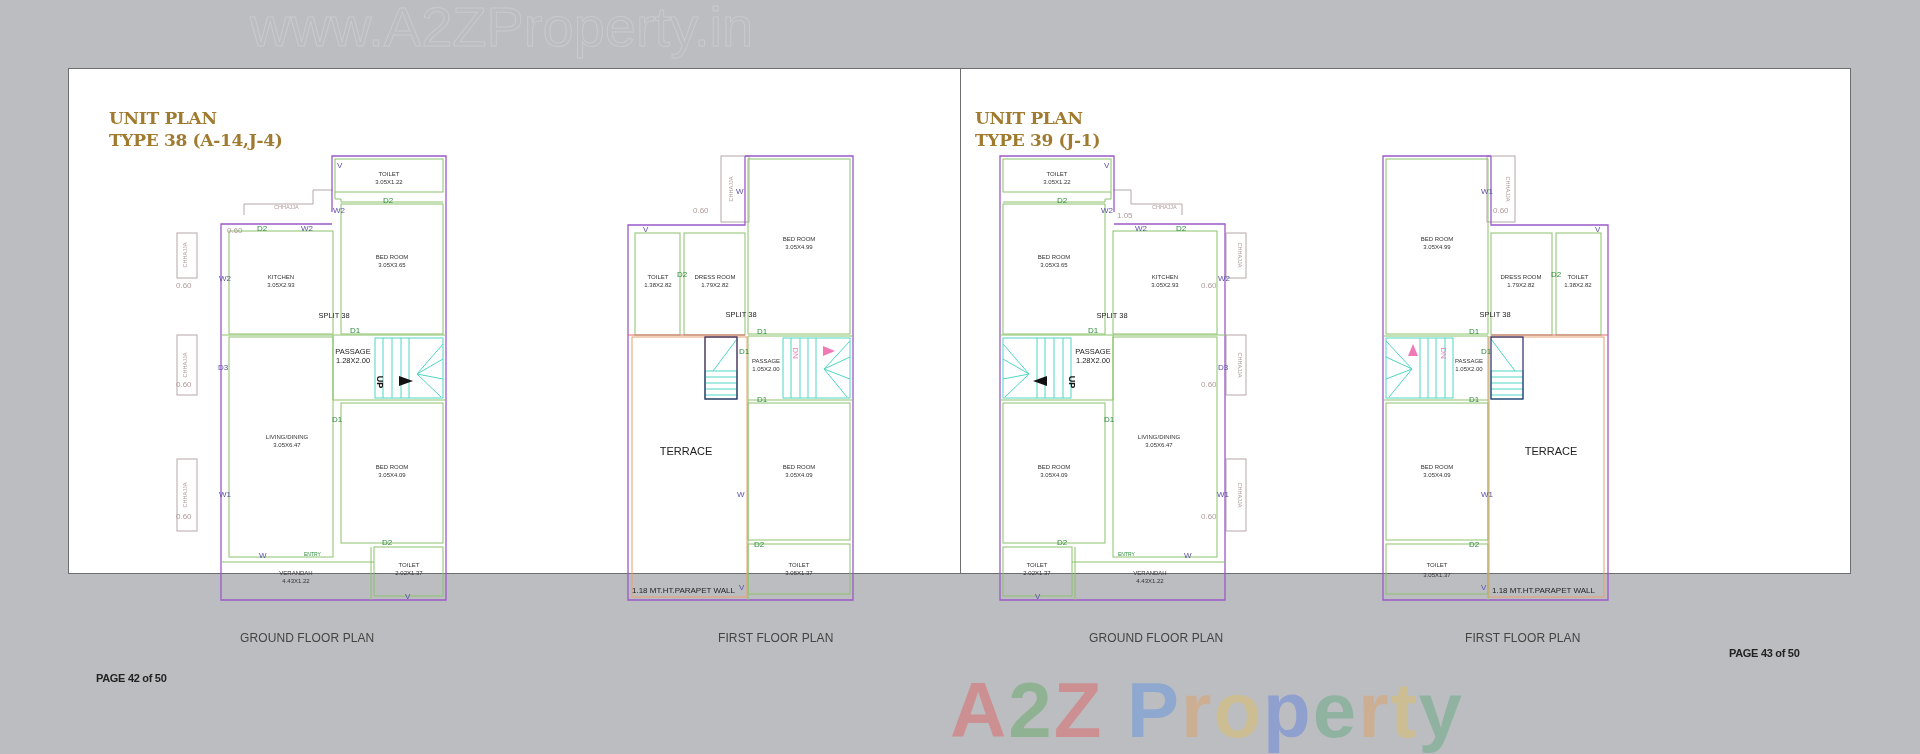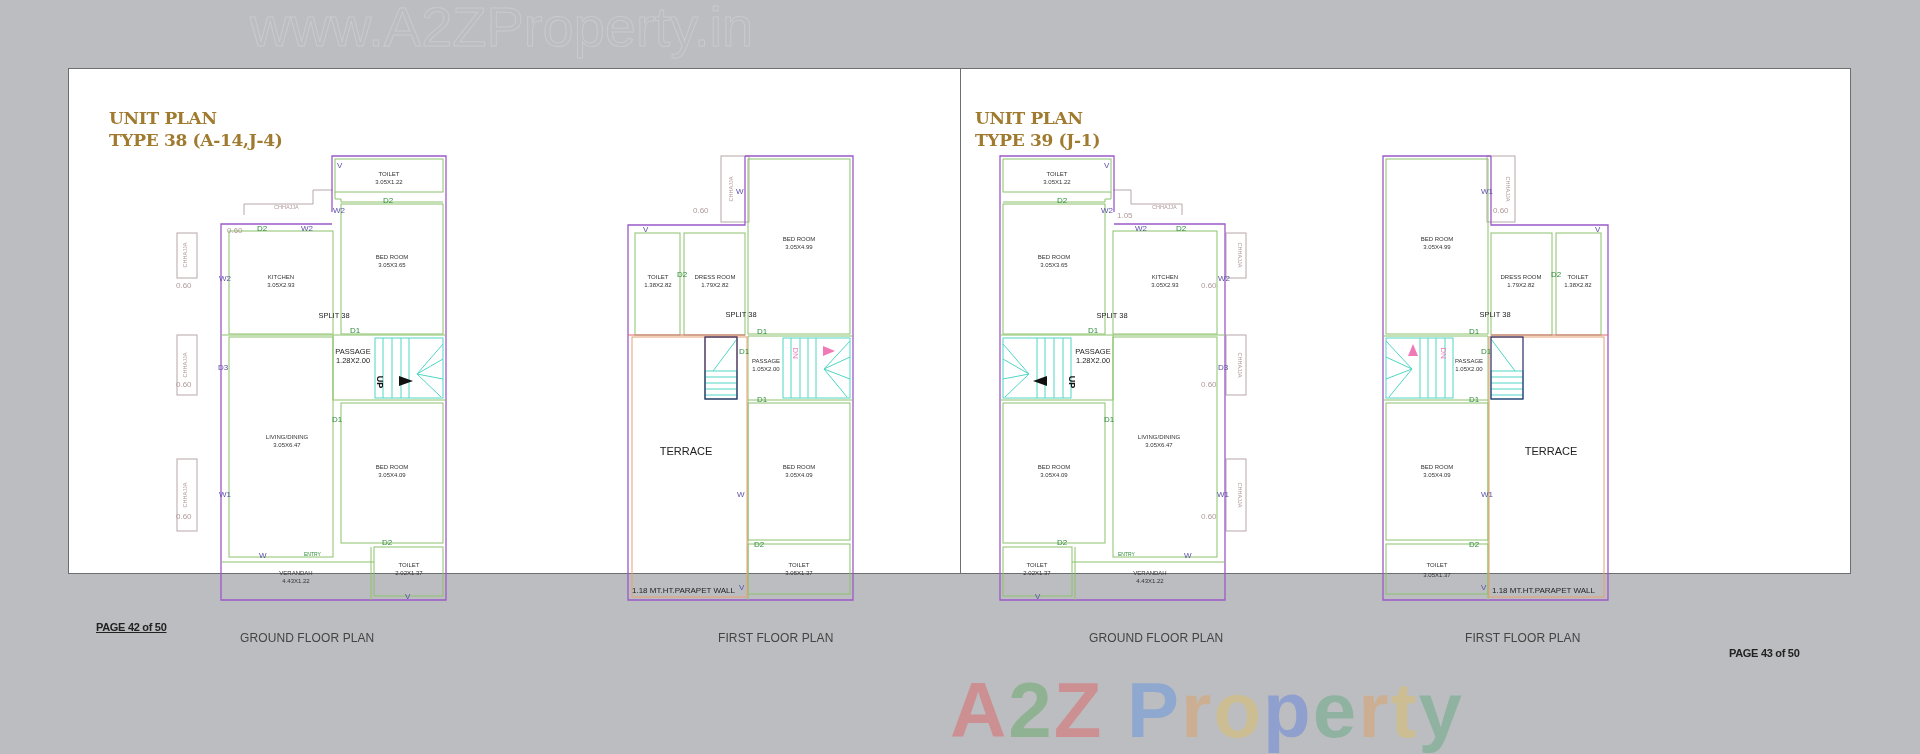--- a/index.html
+++ b/index.html
@@ -200,7 +200,7 @@
 
     <div class="caption" style="left:171px;top:562px;">GROUND FLOOR PLAN</div>
     <div class="caption" style="left:649px;top:562px;">FIRST FLOOR PLAN</div>
-    <div class="pageno" style="left:27px;top:552px;text-decoration:underline;">PAGE 42 of 50</div>
+    <div class="pageno" style="left:27px;top:603px;">PAGE 42 of 50</div>
   </div>
 
   <div class="page right">

